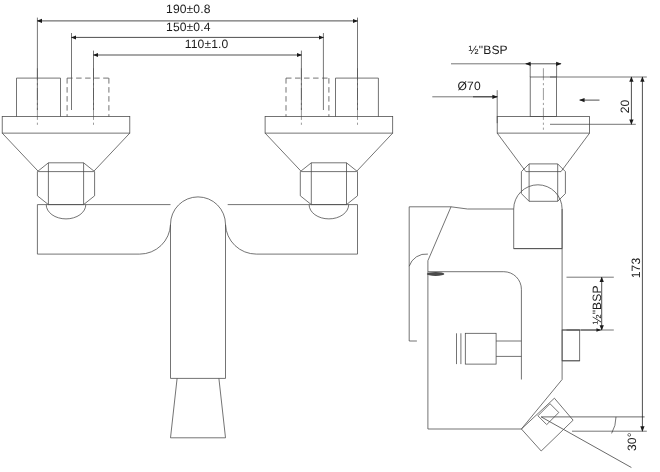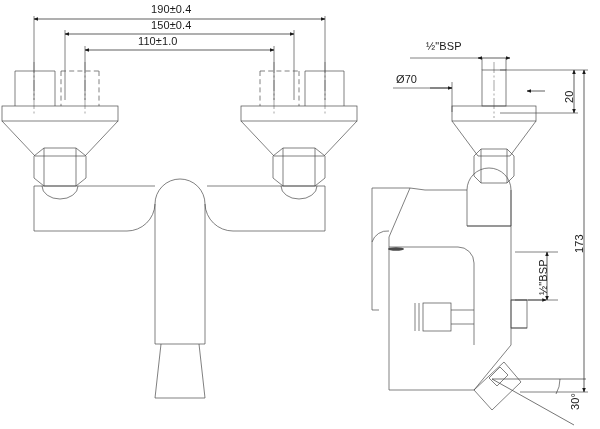--- a/index.html
+++ b/index.html
@@ -184,7 +184,7 @@
   </g>
 </svg>
 
-<div class="lbl" style="left:151px;top:4px;">190±0.4</div>
+<div class="lbl" style="left:151px;top:4px;">190±0.8</div>
 
 <div class="lbl" style="left:151px;top:20px;">150±0.4</div>
 

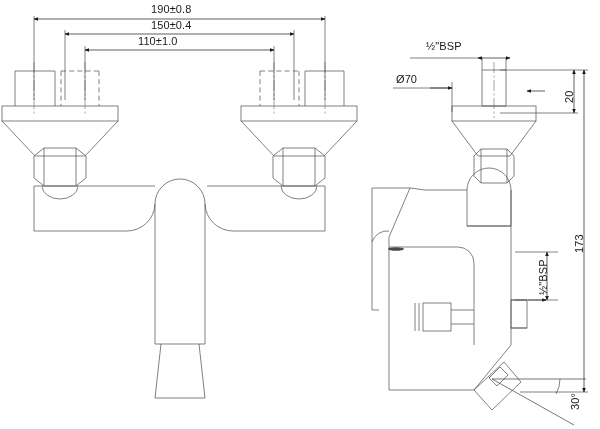--- a/index.html
+++ b/index.html
@@ -188,7 +188,7 @@
 
 <div class="lbl" style="left:151px;top:20px;">150±0.4</div>
 
-<div class="lbl" style="left:138px;top:36px;">110±1.0</div>
+<div class="lbl" style="left:168px;top:36px;">110±1.0</div>
 
 <div class="lbl" style="left:426px;top:41px;">½"BSP</div>
 

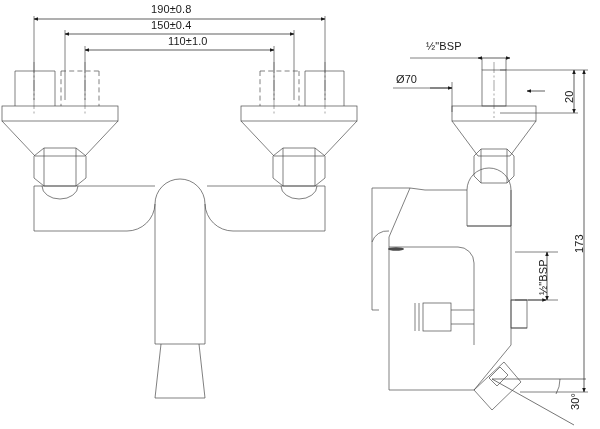--- a/index.html
+++ b/index.html
@@ -192,7 +192,7 @@
 
 <div class="lbl" style="left:426px;top:41px;">½"BSP</div>
 
-<div class="lbl" style="left:396px;top:74px;">Ø70</div>
+<div class="lbl" style="left:416px;top:74px;">Ø70</div>
 
 <div class="lbl rot90" style="left:564px;top:103px;">20</div>
 

